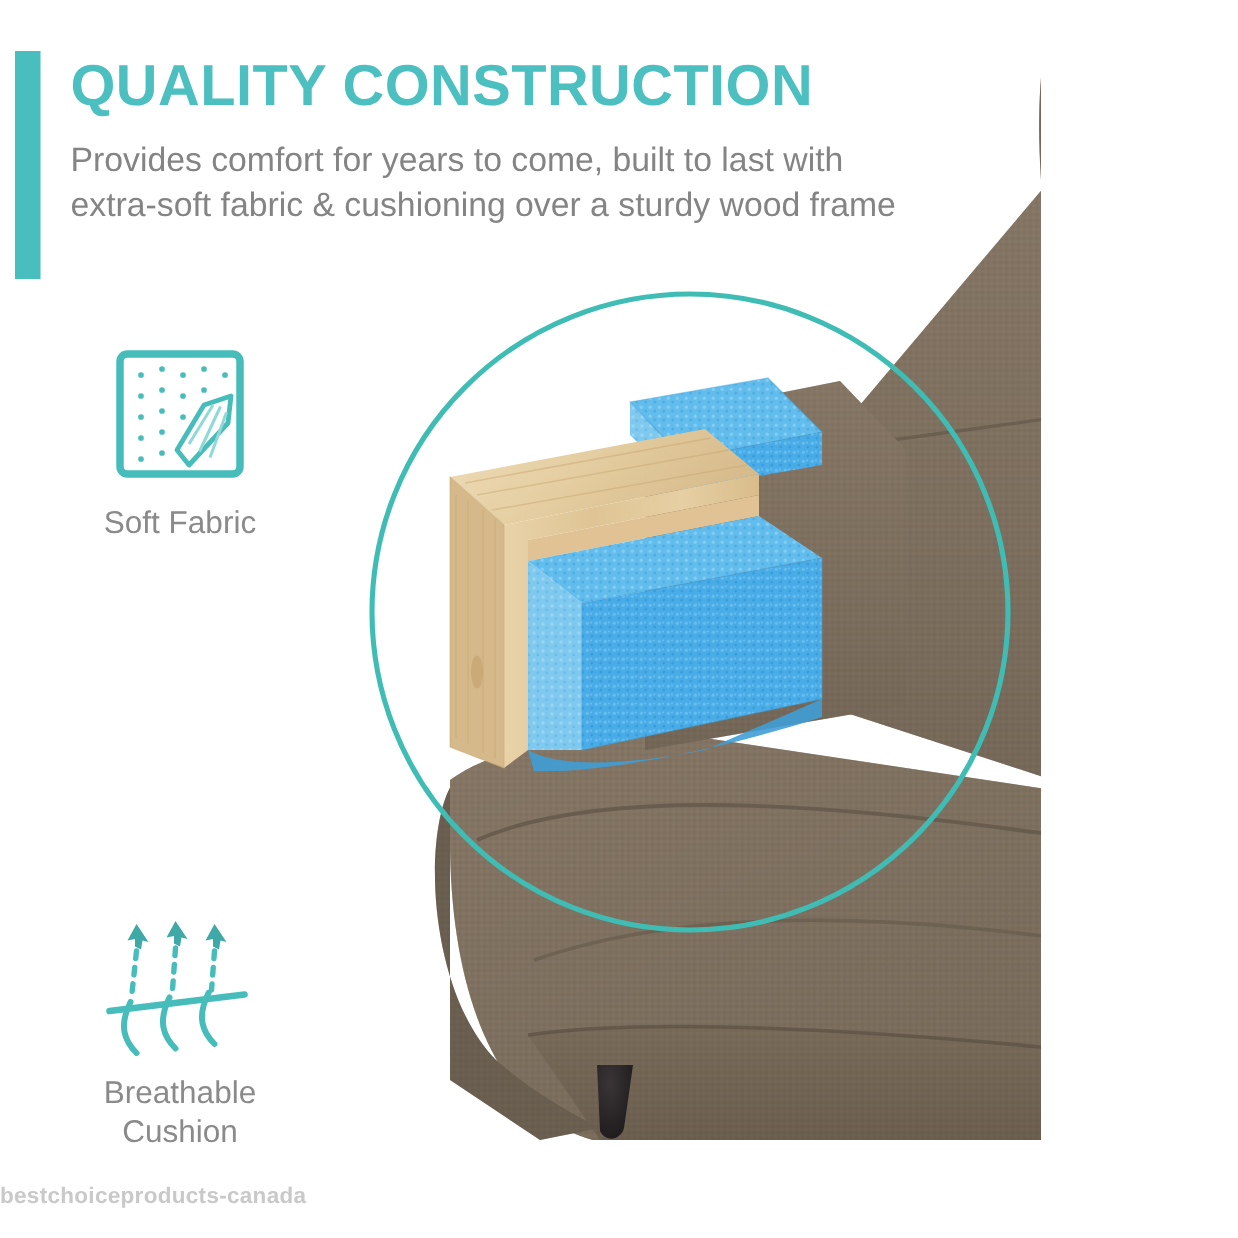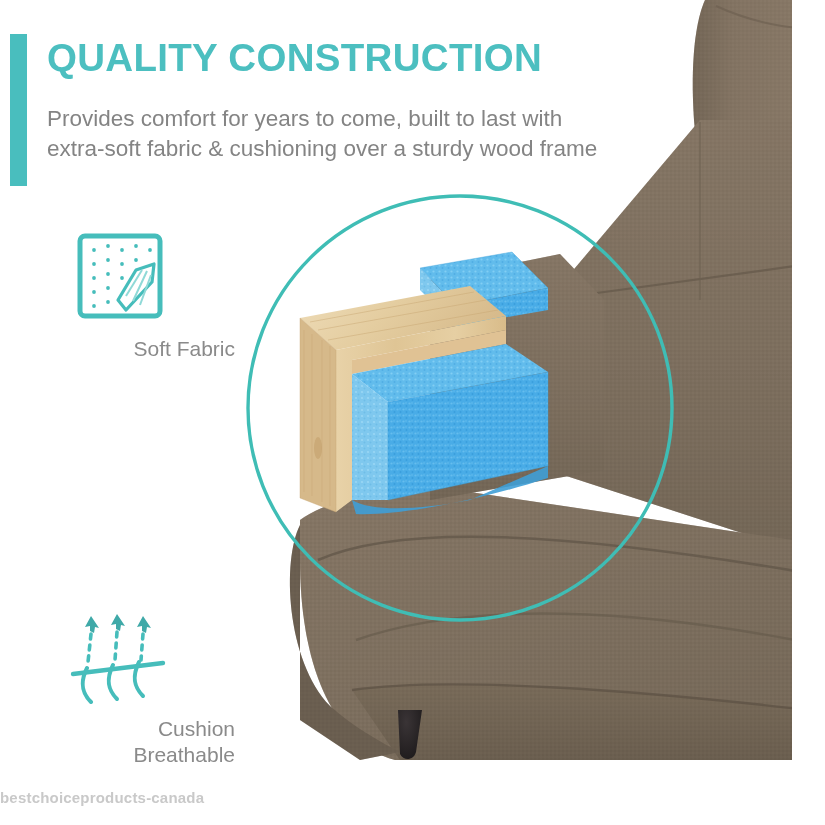--- a/index.html
+++ b/index.html
@@ -12,7 +12,7 @@
   }
   #infographic {
     position: relative;
-    width: 792px;
+    width: 694px;
     height: 825px;
     background: #ffffff;
     overflow: hidden;

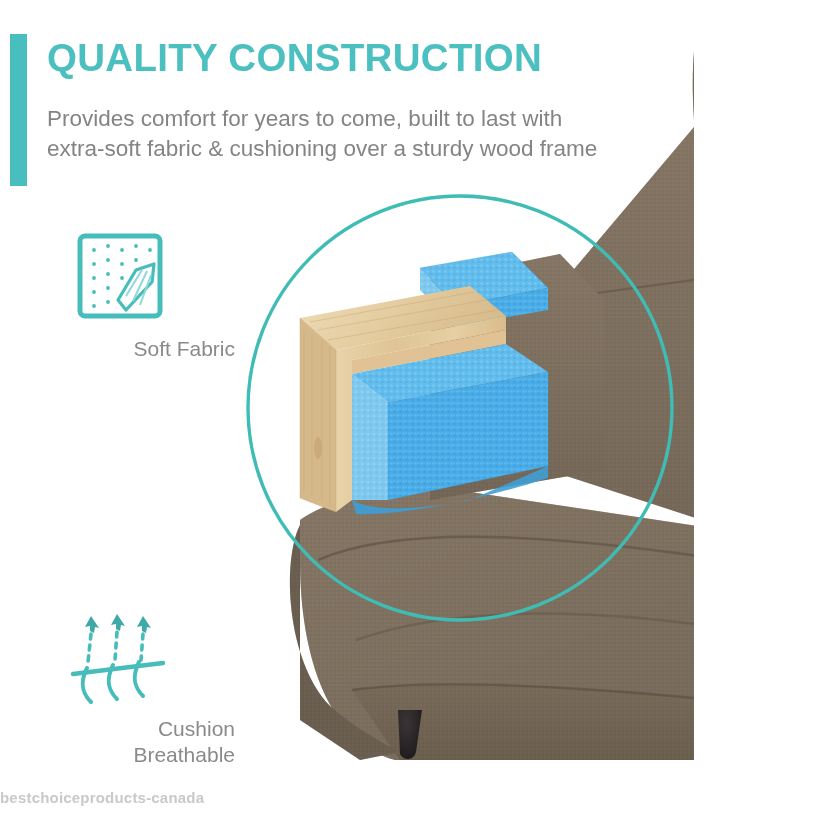--- a/index.html
+++ b/index.html
@@ -41,7 +41,7 @@
   .subhead {
     position: absolute;
     left: 47px;
-    top: 104px;
+    top: 92px;
     width: 560px;
     font-size: 22.5px;
     line-height: 30px;

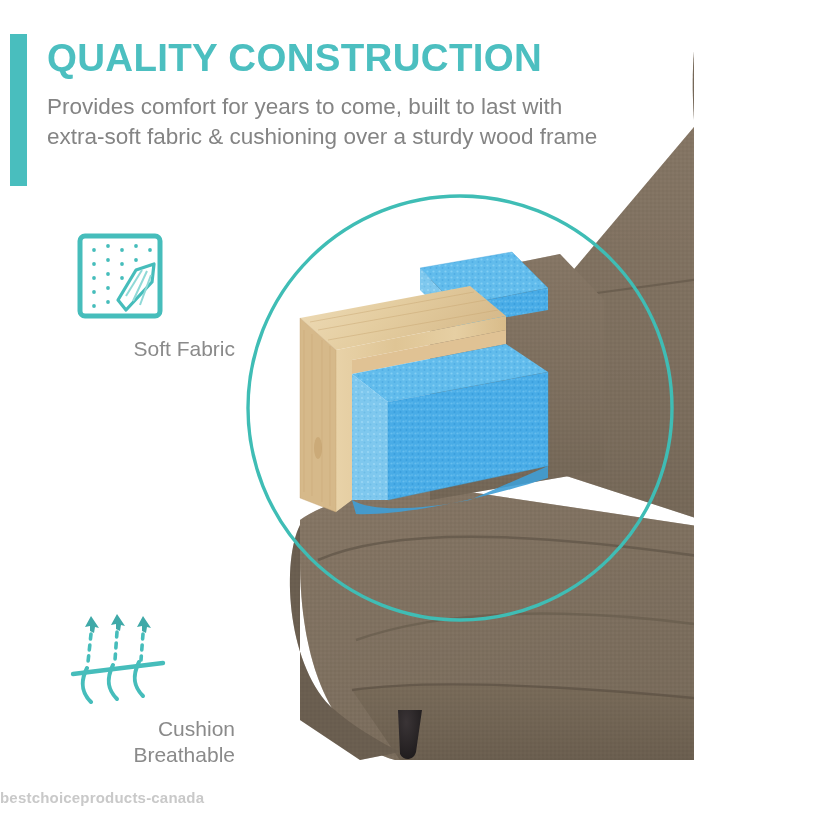--- a/index.html
+++ b/index.html
@@ -55,7 +55,7 @@
     position: absolute;
     width: 230px;
     left: 5px;
-    text-align: right;
+    text-align: center;
   }
   .feature-icon {
     height: 96px;

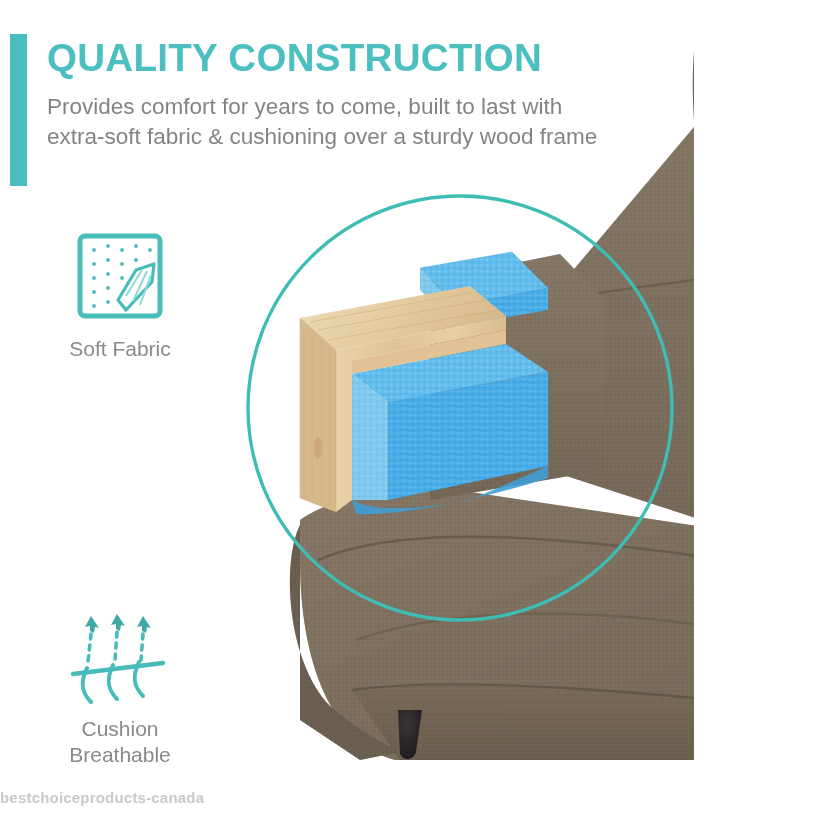--- a/index.html
+++ b/index.html
@@ -338,8 +338,8 @@
       </svg>
     </div>
     <div class="feature-label">
+      <div>Breathable</div>
       <div>Cushion</div>
-      <div>Breathable</div>
     </div>
   </div>
 

